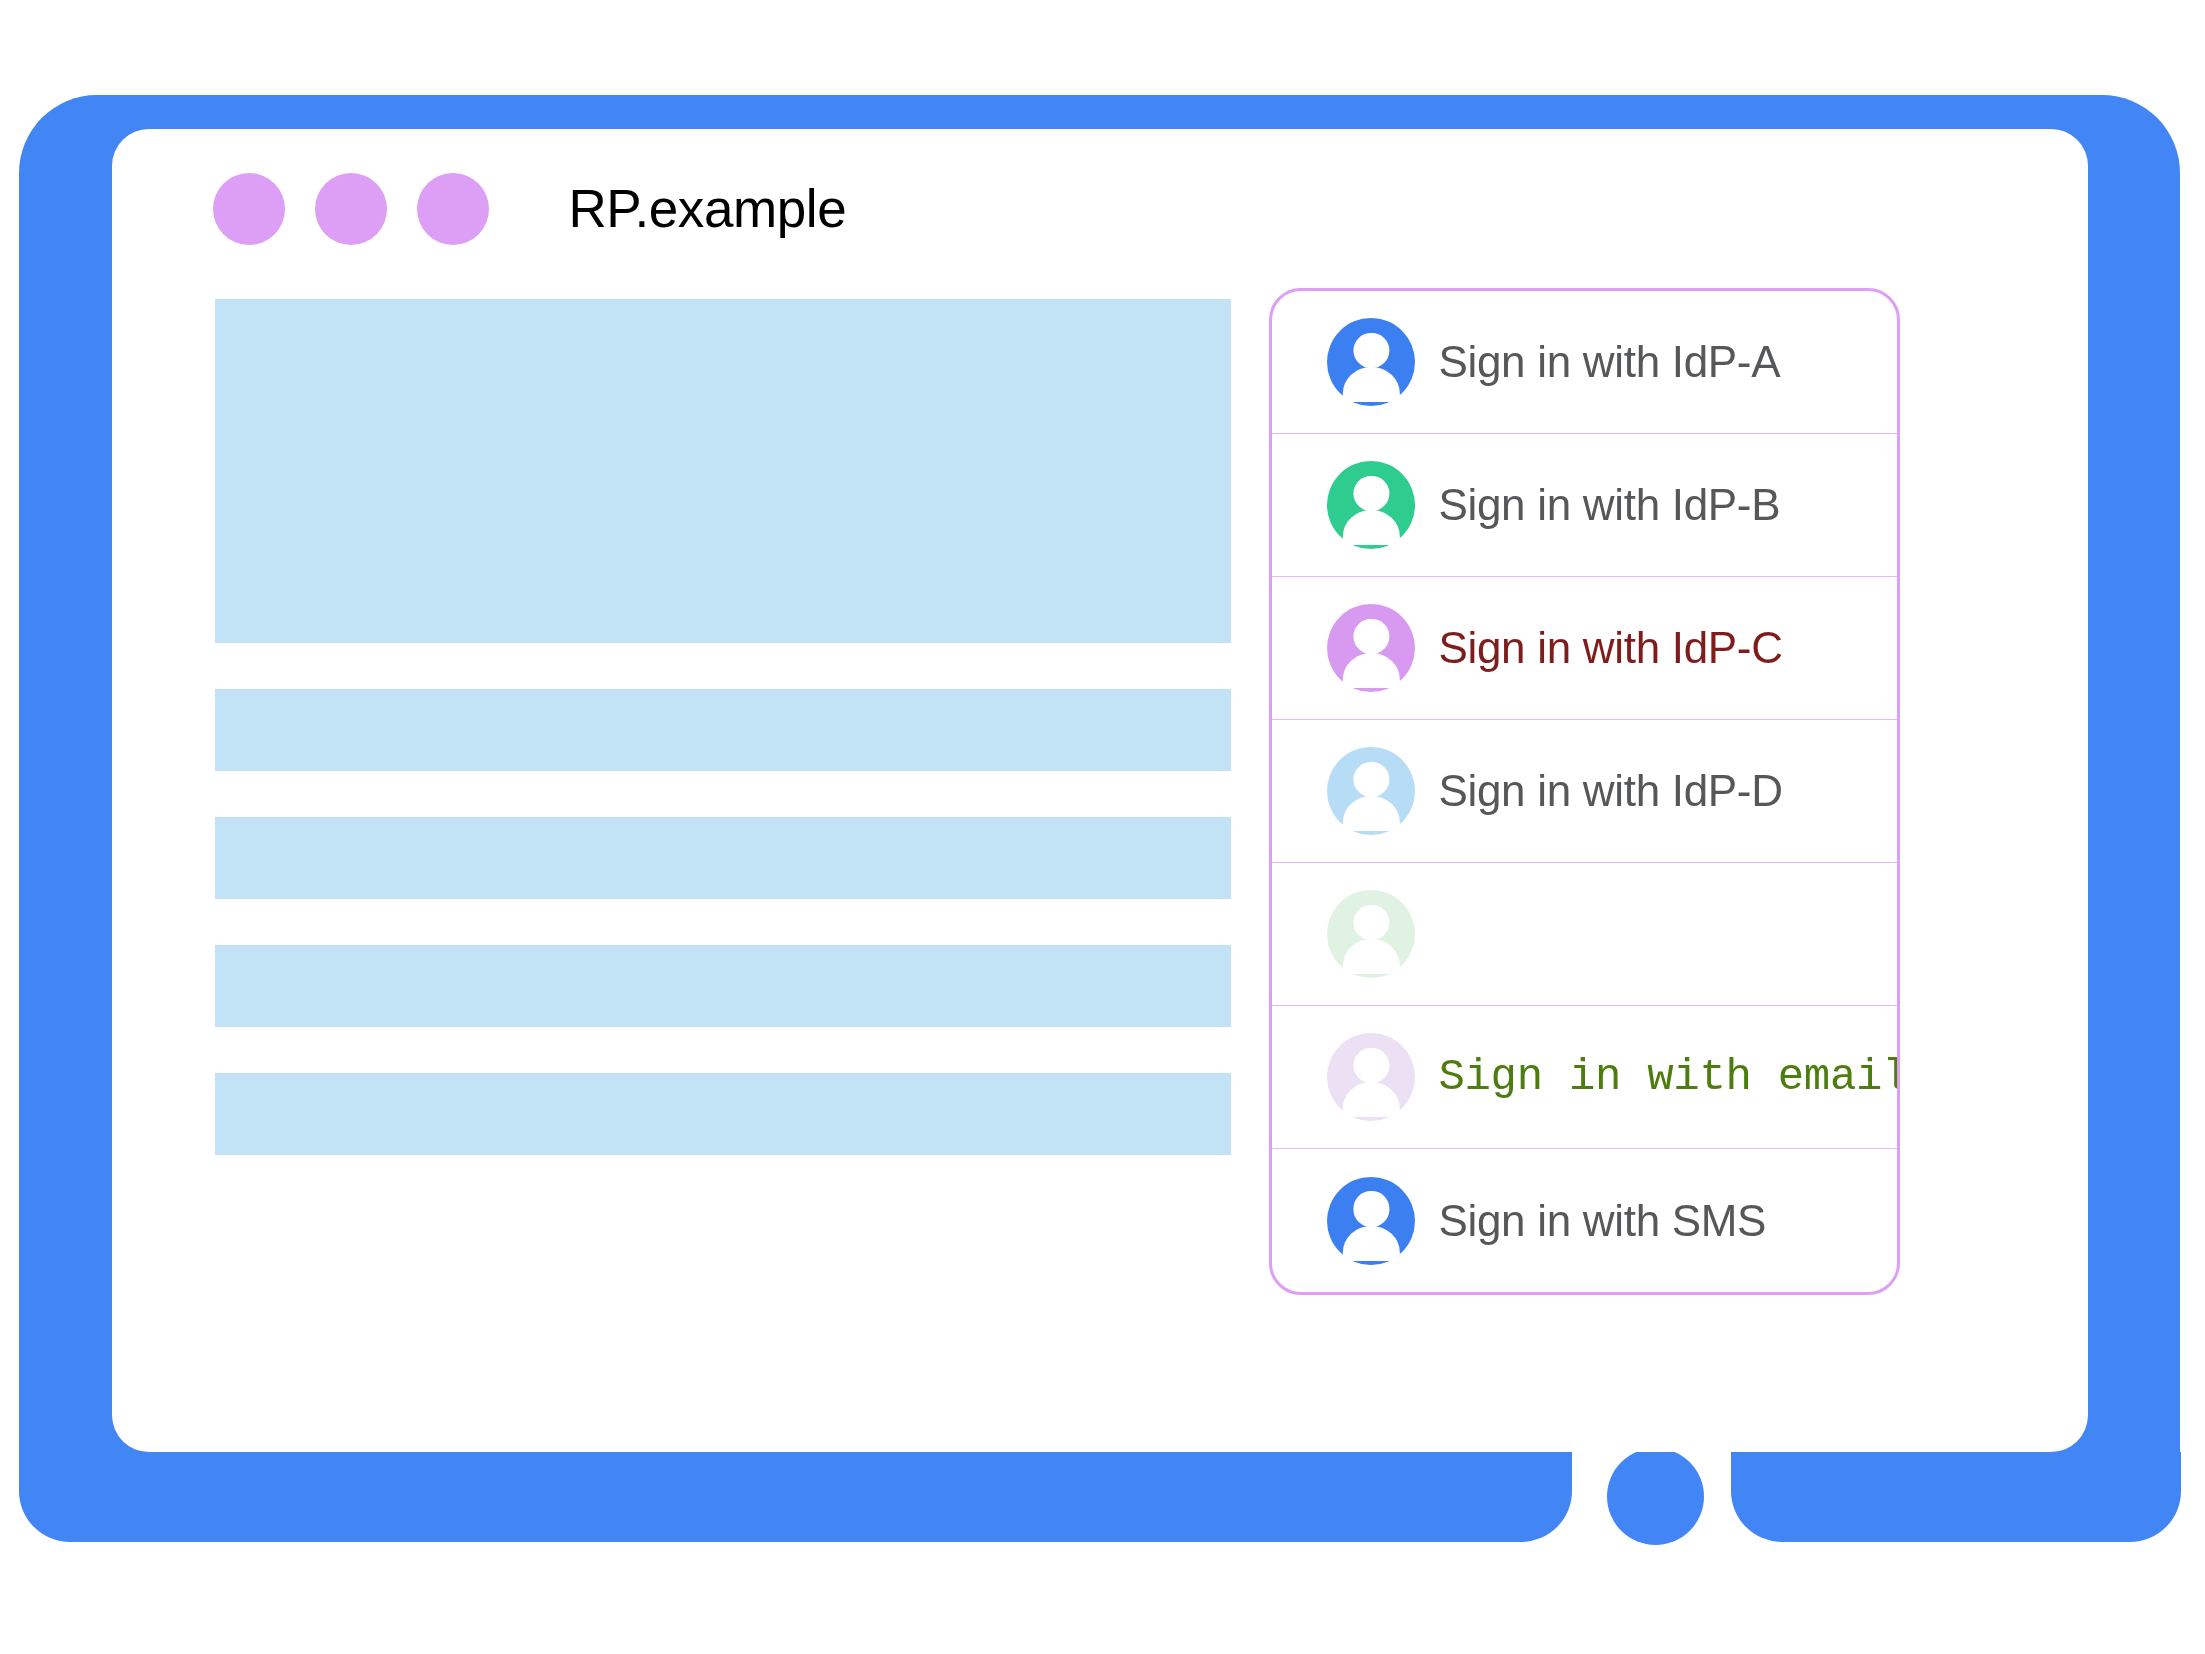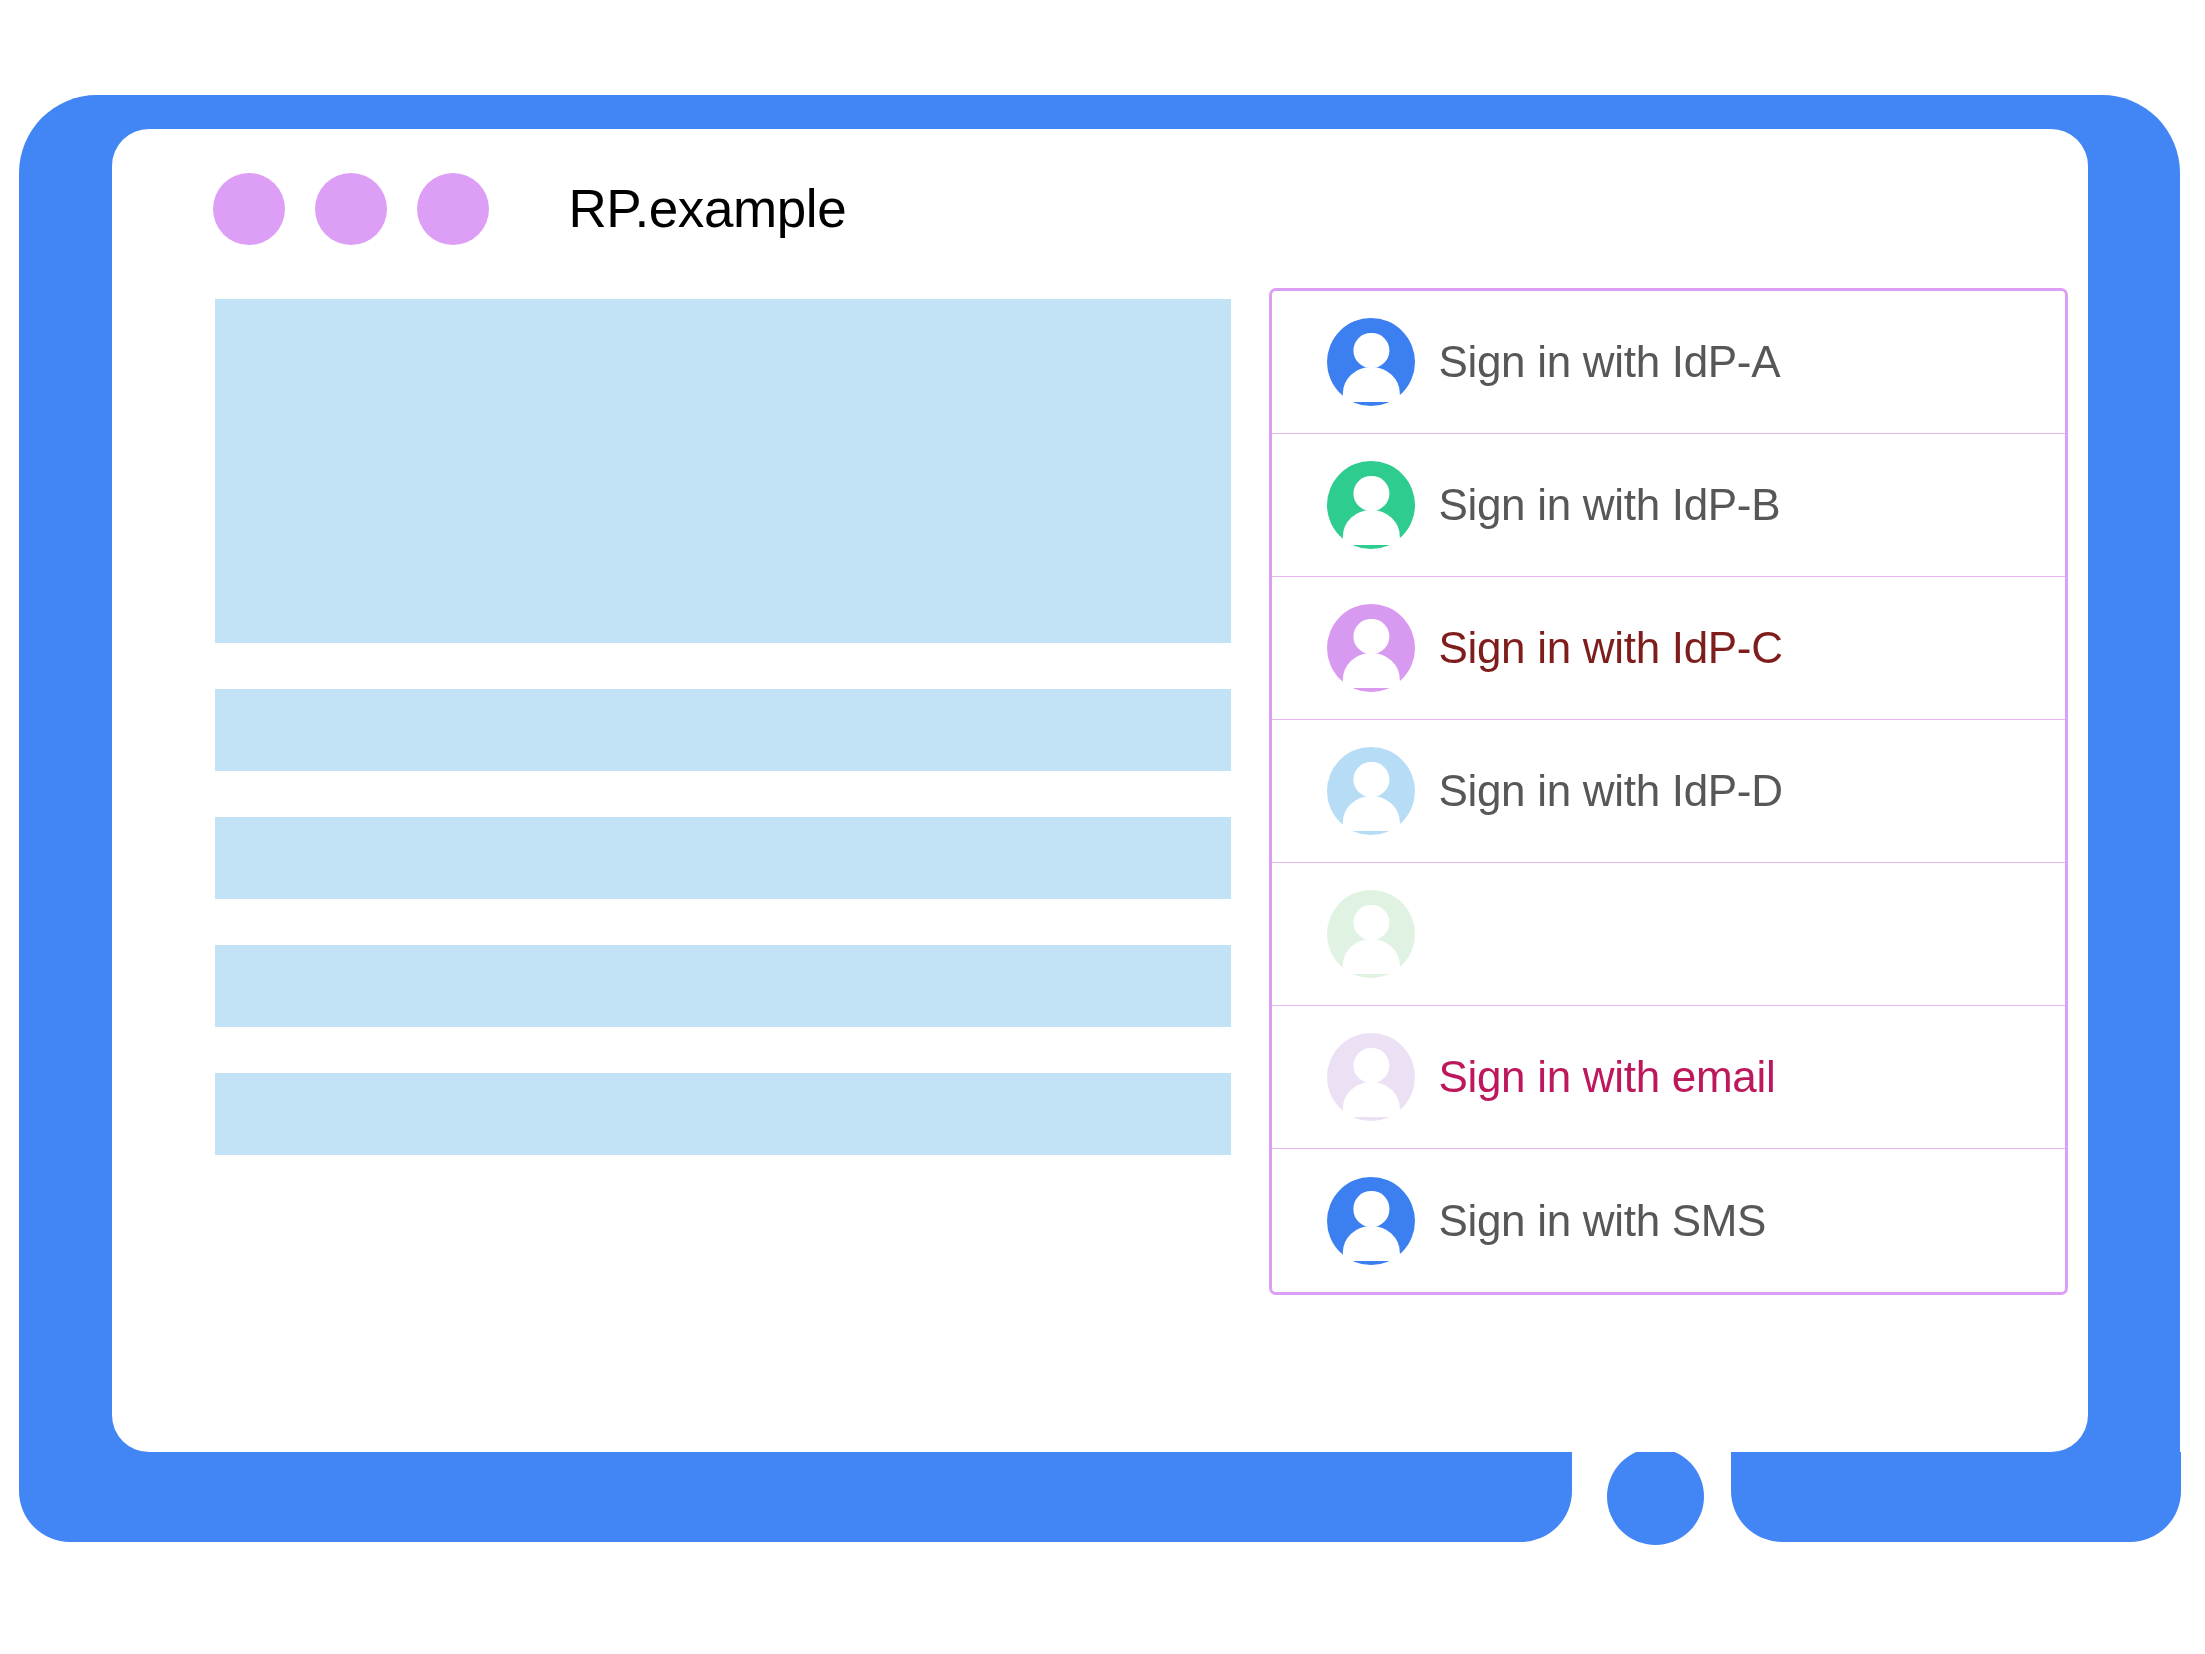--- a/index.html
+++ b/index.html
@@ -128,9 +128,9 @@
     position: absolute;
     left: 1157px;
     top: 0px;
-    width: 799px;
+    width: 631px;
     border: 3.5px solid #dd9ef5;
-    border-radius: 7px;
+    border-radius: 32px;
     background: #ffffff;
     box-sizing: border-box;
     overflow: hidden;

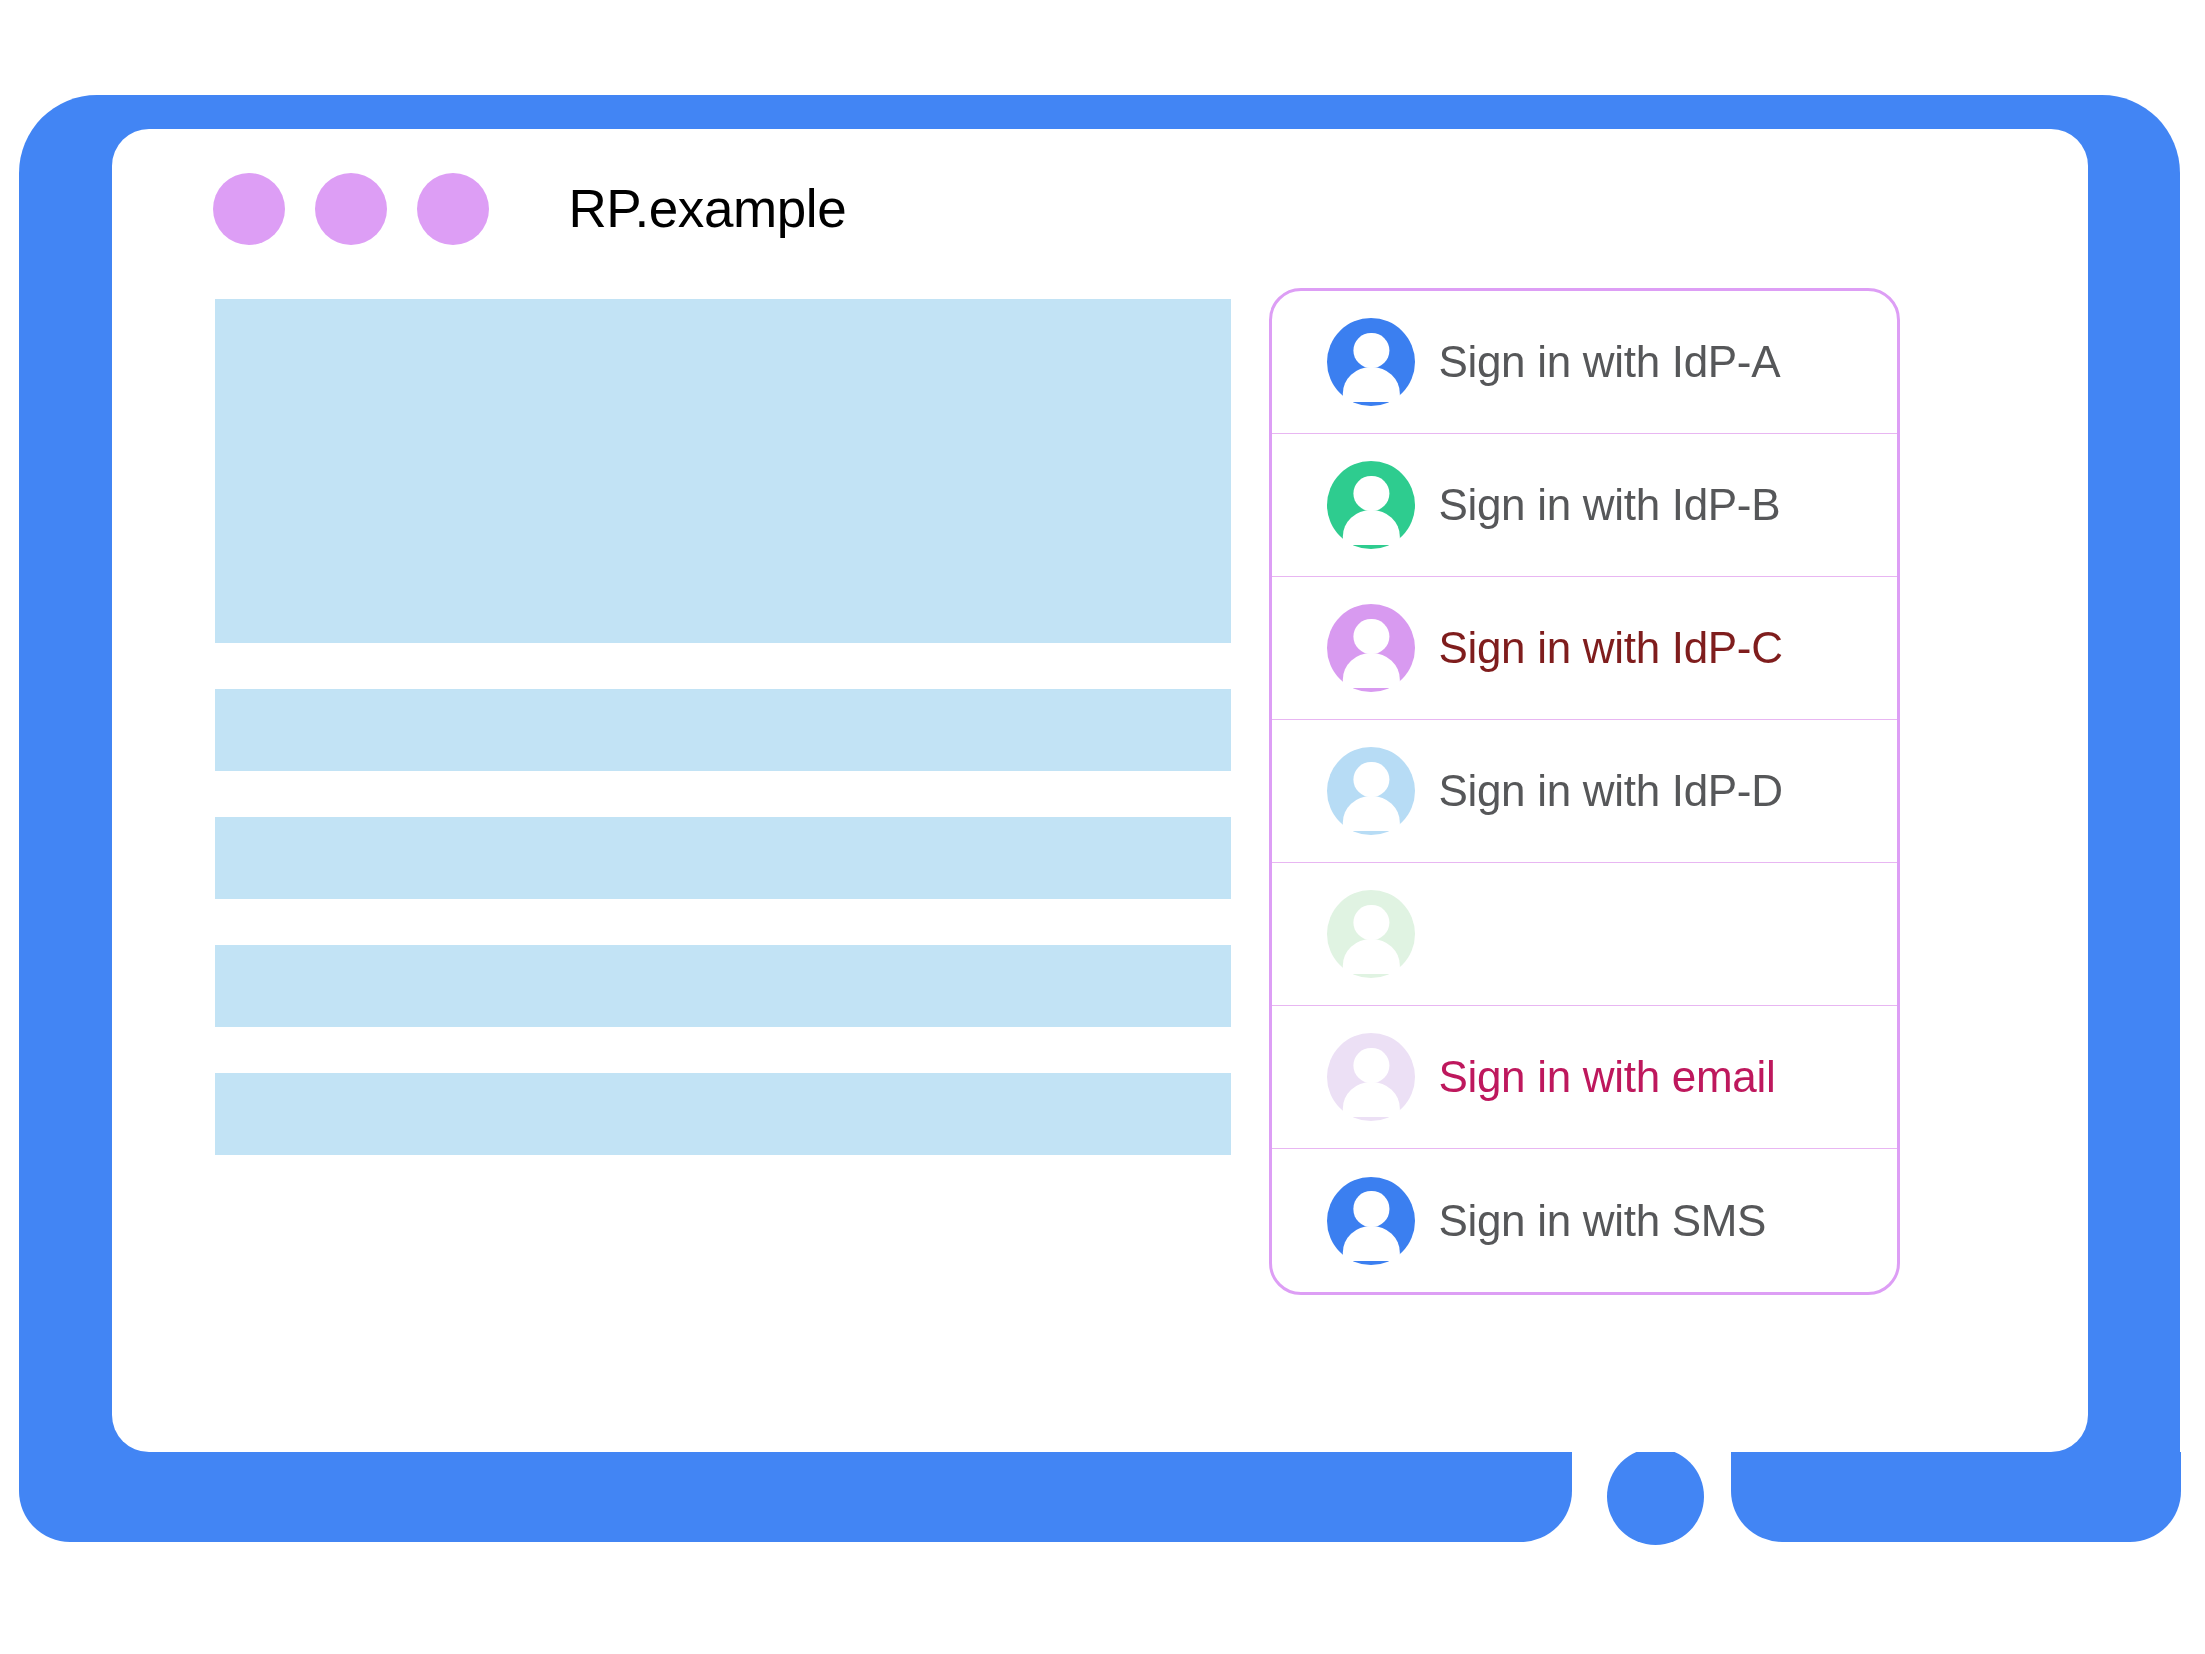--- a/index.html
+++ b/index.html
@@ -251,7 +251,7 @@
               <span class="av-head"></span>
               <span class="av-body"></span>
             </span>
-            <span class="signin-label" style="color: #be185d;">Sign in with email</span>
+            <span class="signin-label" style="color: #4d7c0f; font-family: Liberation Mono, monospace;">Sign in with email</span>
           </div>
           <div class="signin-row" style="border-bottom-color: rgb(232, 182, 242);">
             <span class="avatar" style="background: rgb(59, 127, 240);">

